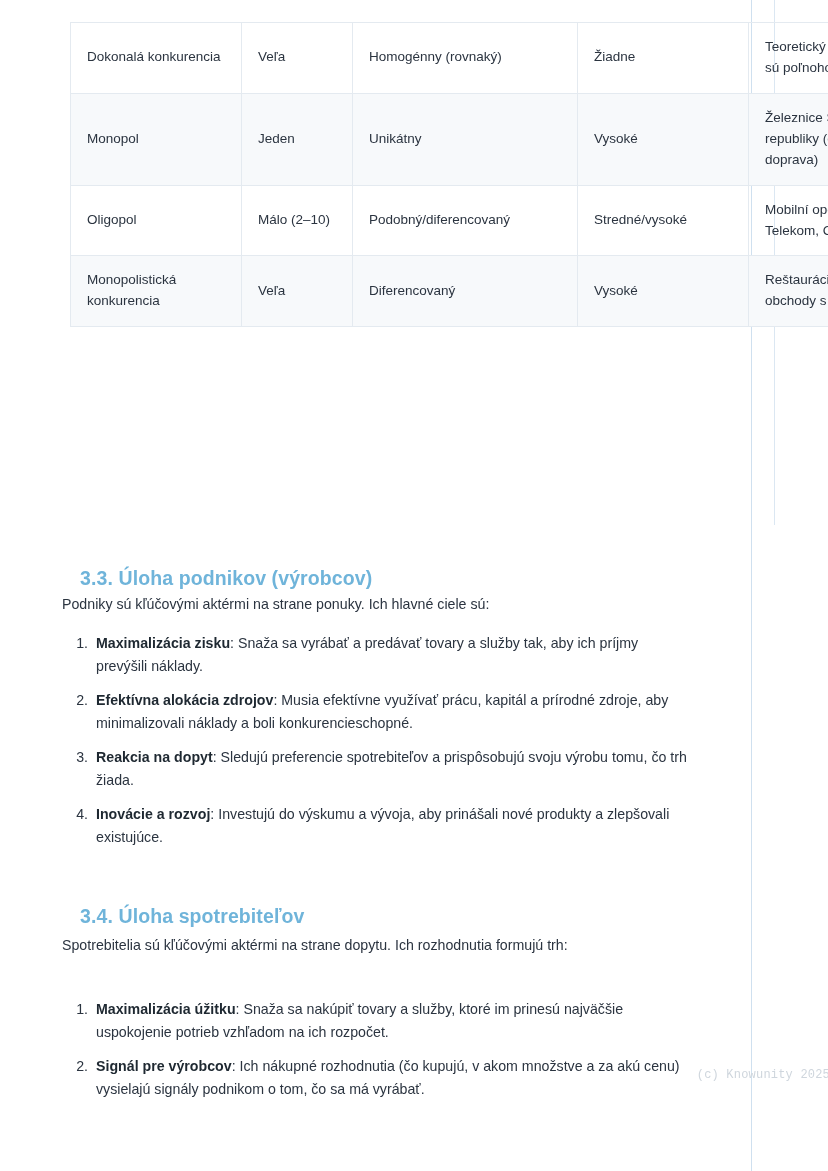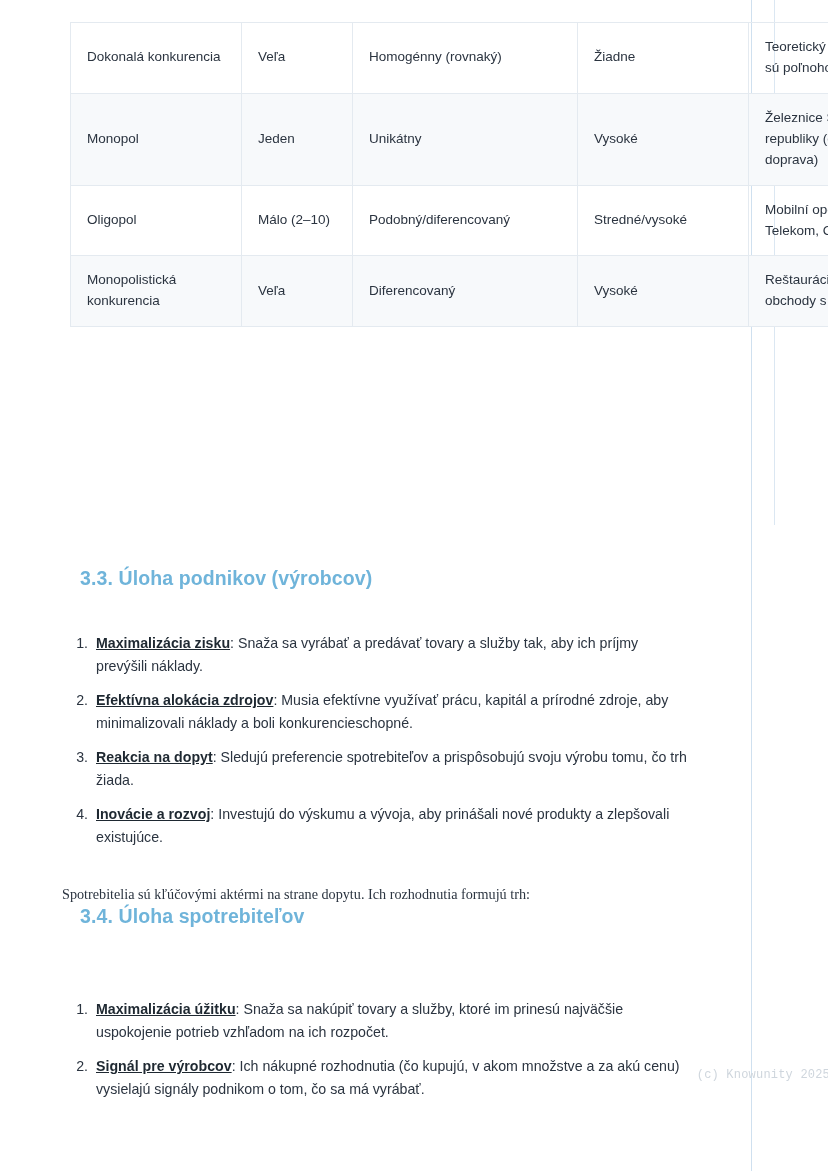--- a/index.html
+++ b/index.html
@@ -177,6 +177,7 @@
     </div>
 
     <h2 class="section blk-h33">3.3. Úloha podnikov (výrobcov)</h2>
+    <p class="para blk-p1">Podniky sú kľúčovými aktérmi na strane ponuky. Ich hlavné ciele sú:</p>
 
     <ol class="num-list blk-l1">
       <li><b>Maximalizácia zisku</b><span>: Snaža sa vyrábať a predávať tovary a služby tak, aby ich príjmy prevýšili náklady.</span></li>

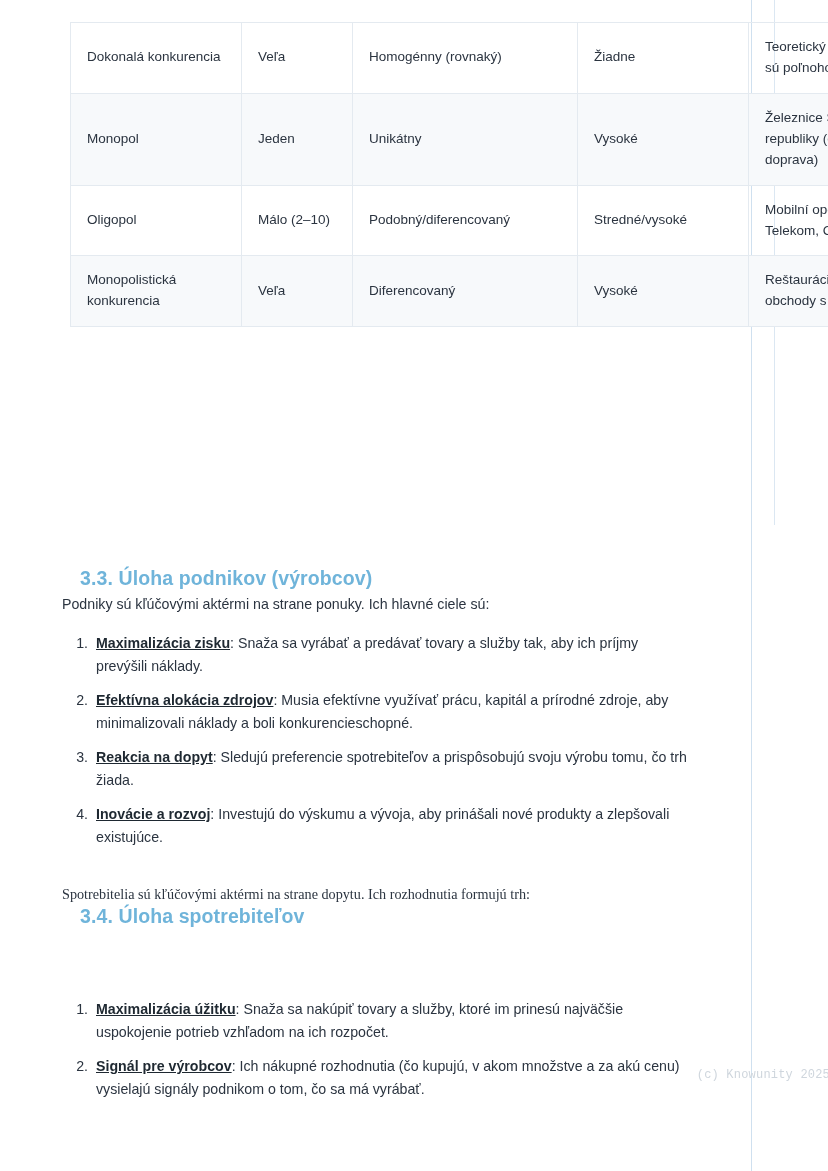--- a/index.html
+++ b/index.html
@@ -110,7 +110,7 @@
     padding-left: 4px;
   }
   ol.num-list li:last-child { margin-bottom: 0; }
-  ol.num-list b { font-weight: bold; color: #1e2831; text-decoration: underline; }
+  ol.num-list b { font-weight: bold; color: #1e2831; }
 
   .blk-h33  { position: absolute; left: 0px;  top: 548px; width: 660px; }
   .blk-p1   { position: absolute; left: 0px;  top: 593px; width: 640px; }

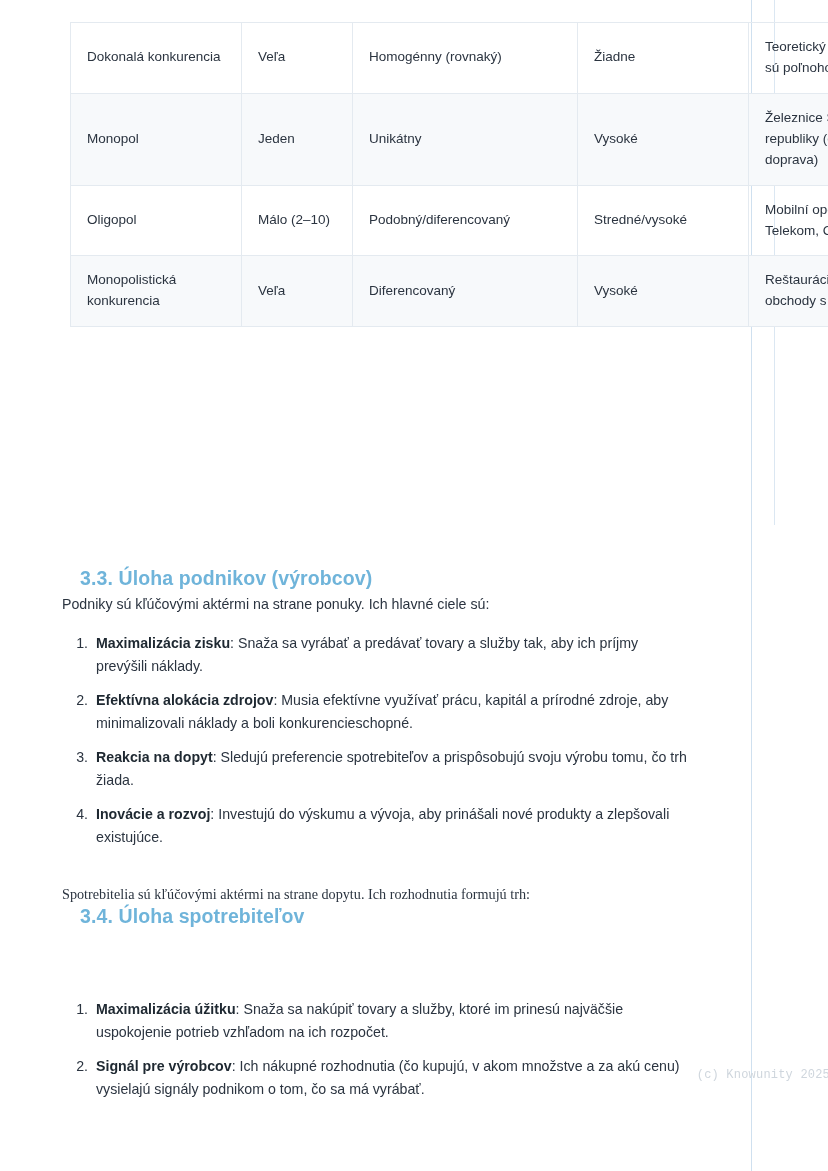--- a/index.html
+++ b/index.html
@@ -116,7 +116,7 @@
   .blk-p1   { position: absolute; left: 0px;  top: 593px; width: 640px; }
   .blk-l1   { position: absolute; left: 0px;  top: 632px; width: 600px; }
   .blk-h34  { position: absolute; left: 0px;  top: 886px; width: 660px; }
-  .blk-p2   { position: absolute; left: 0px;  top: 883px; width: 600px; font-family: Liberation Serif, serif; }
+  .blk-p2   { position: absolute; left: 0px;  top: 934px; width: 600px; }
   .blk-l2   { position: absolute; left: 0px;  top: 998px; width: 600px; }
 
   .watermark {

